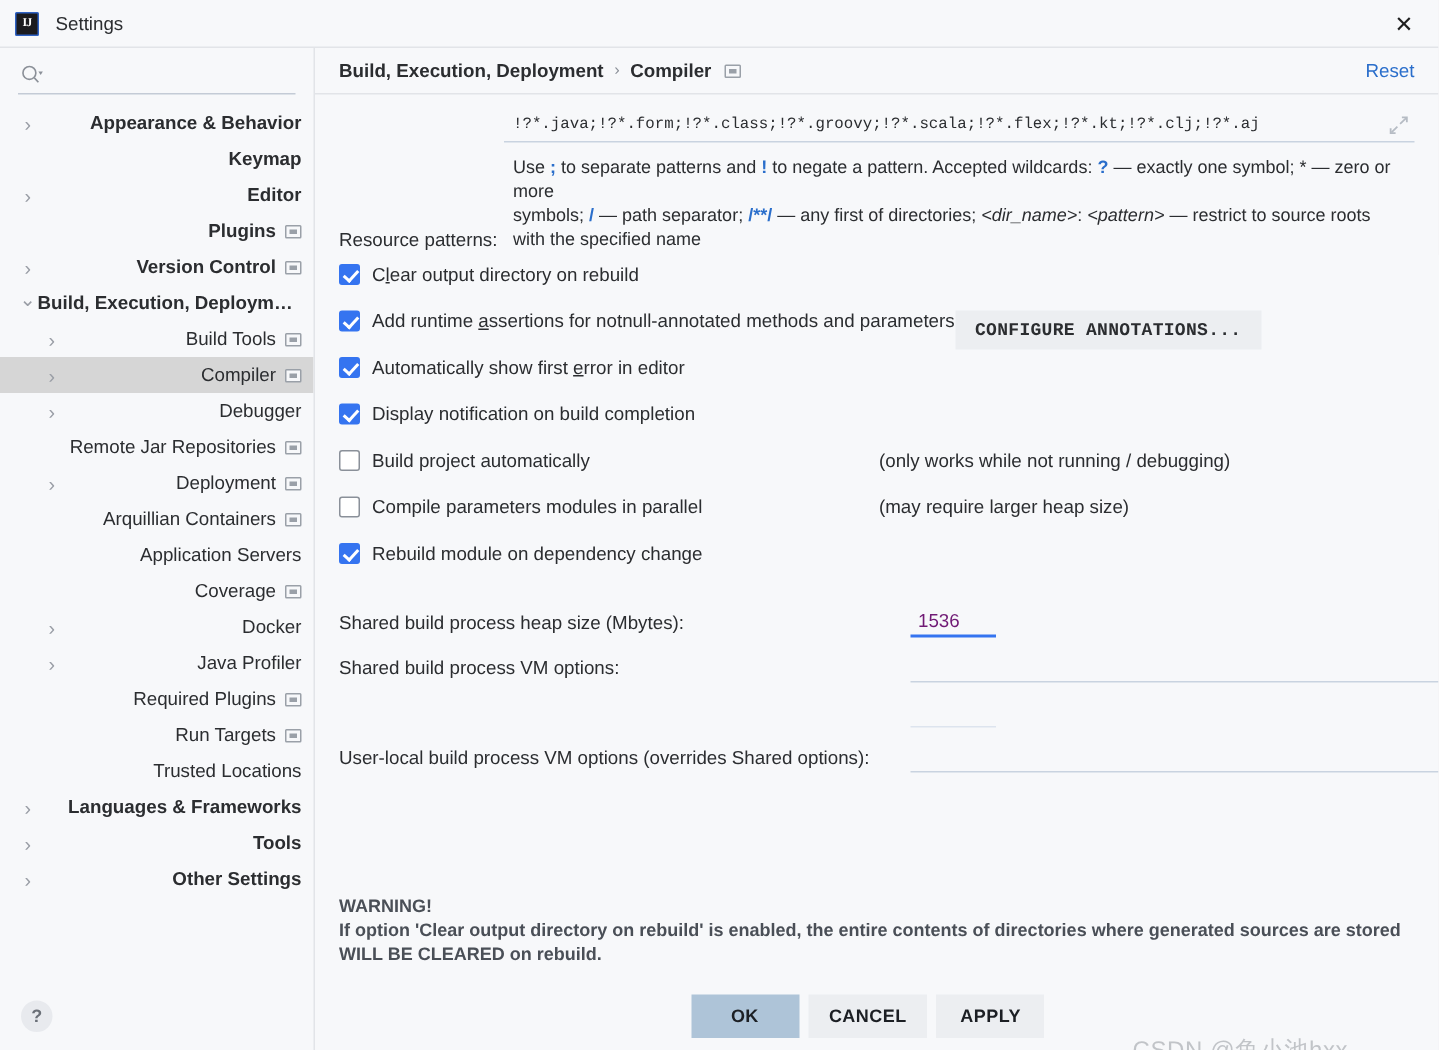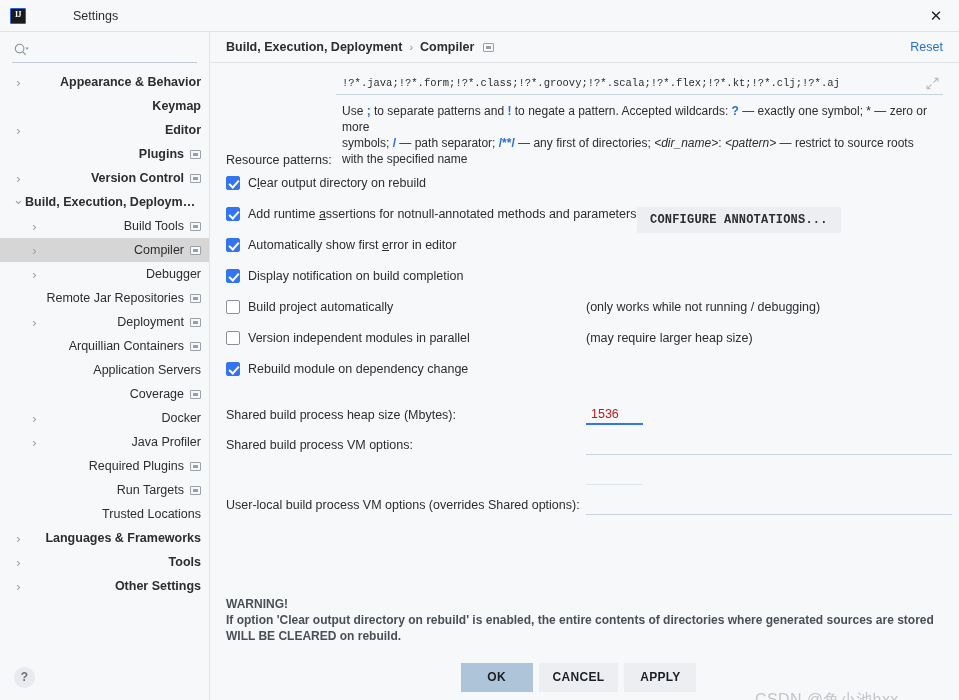--- a/index.html
+++ b/index.html
@@ -26,7 +26,6 @@
     display: flex; align-items: center;
     padding: 0 0 0 10px;
     position: relative;
-    gap: 36px;
   }
   .ij-logo {
     width: 16px; height: 16px;

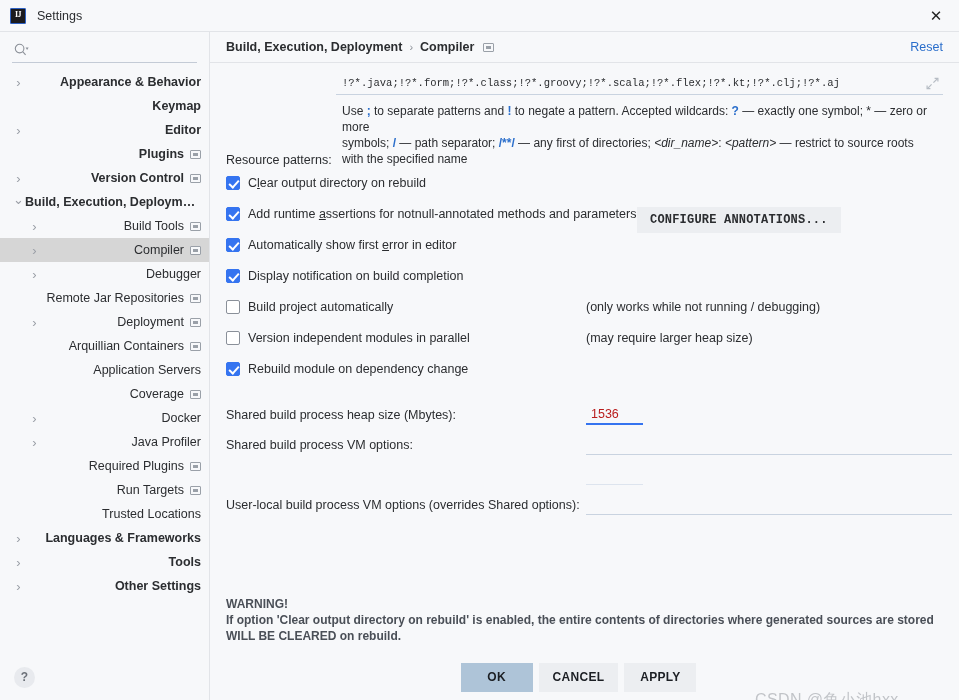--- a/index.html
+++ b/index.html
@@ -522,7 +522,7 @@
             </div>
             <div class="cb-row">
               <span class="cb"></span>
-              <span class="cb-label"><span>Version independent modules in parallel</span><span></span></span>
+              <span class="cb-label"><span>Compile parameters modules in parallel</span><span></span></span>
               <span class="cb-note">(may require larger heap size)</span>
             </div>
             <div class="cb-row">

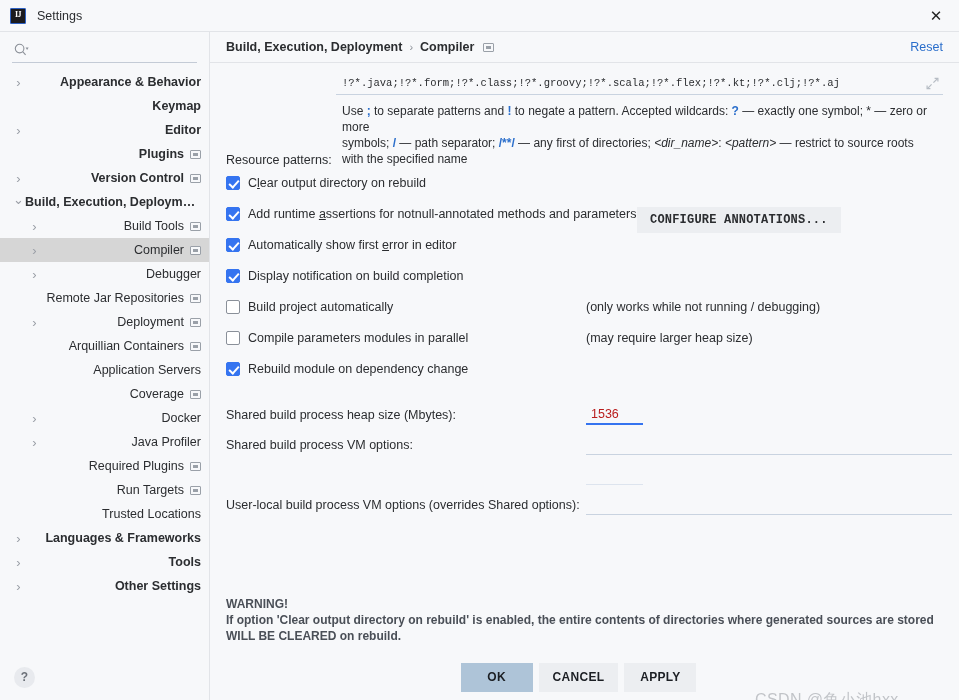--- a/index.html
+++ b/index.html
@@ -268,9 +268,10 @@
   .f-input {
     border: none; outline: none; background: transparent;
     font-family: "Liberation Sans", sans-serif;
-    font-size: 12.5px; color: #b91c1c;
+    font-size: 12.5px; color: #701a75;
     padding: 1px 4px 2px 5px;
     height: 20px;
+    margin-left: 21px;
   }
   .u-focus { border-bottom: 2px solid #3574f0; }
   .u-norm  { border-bottom: 1px solid #c9d3e0; }

